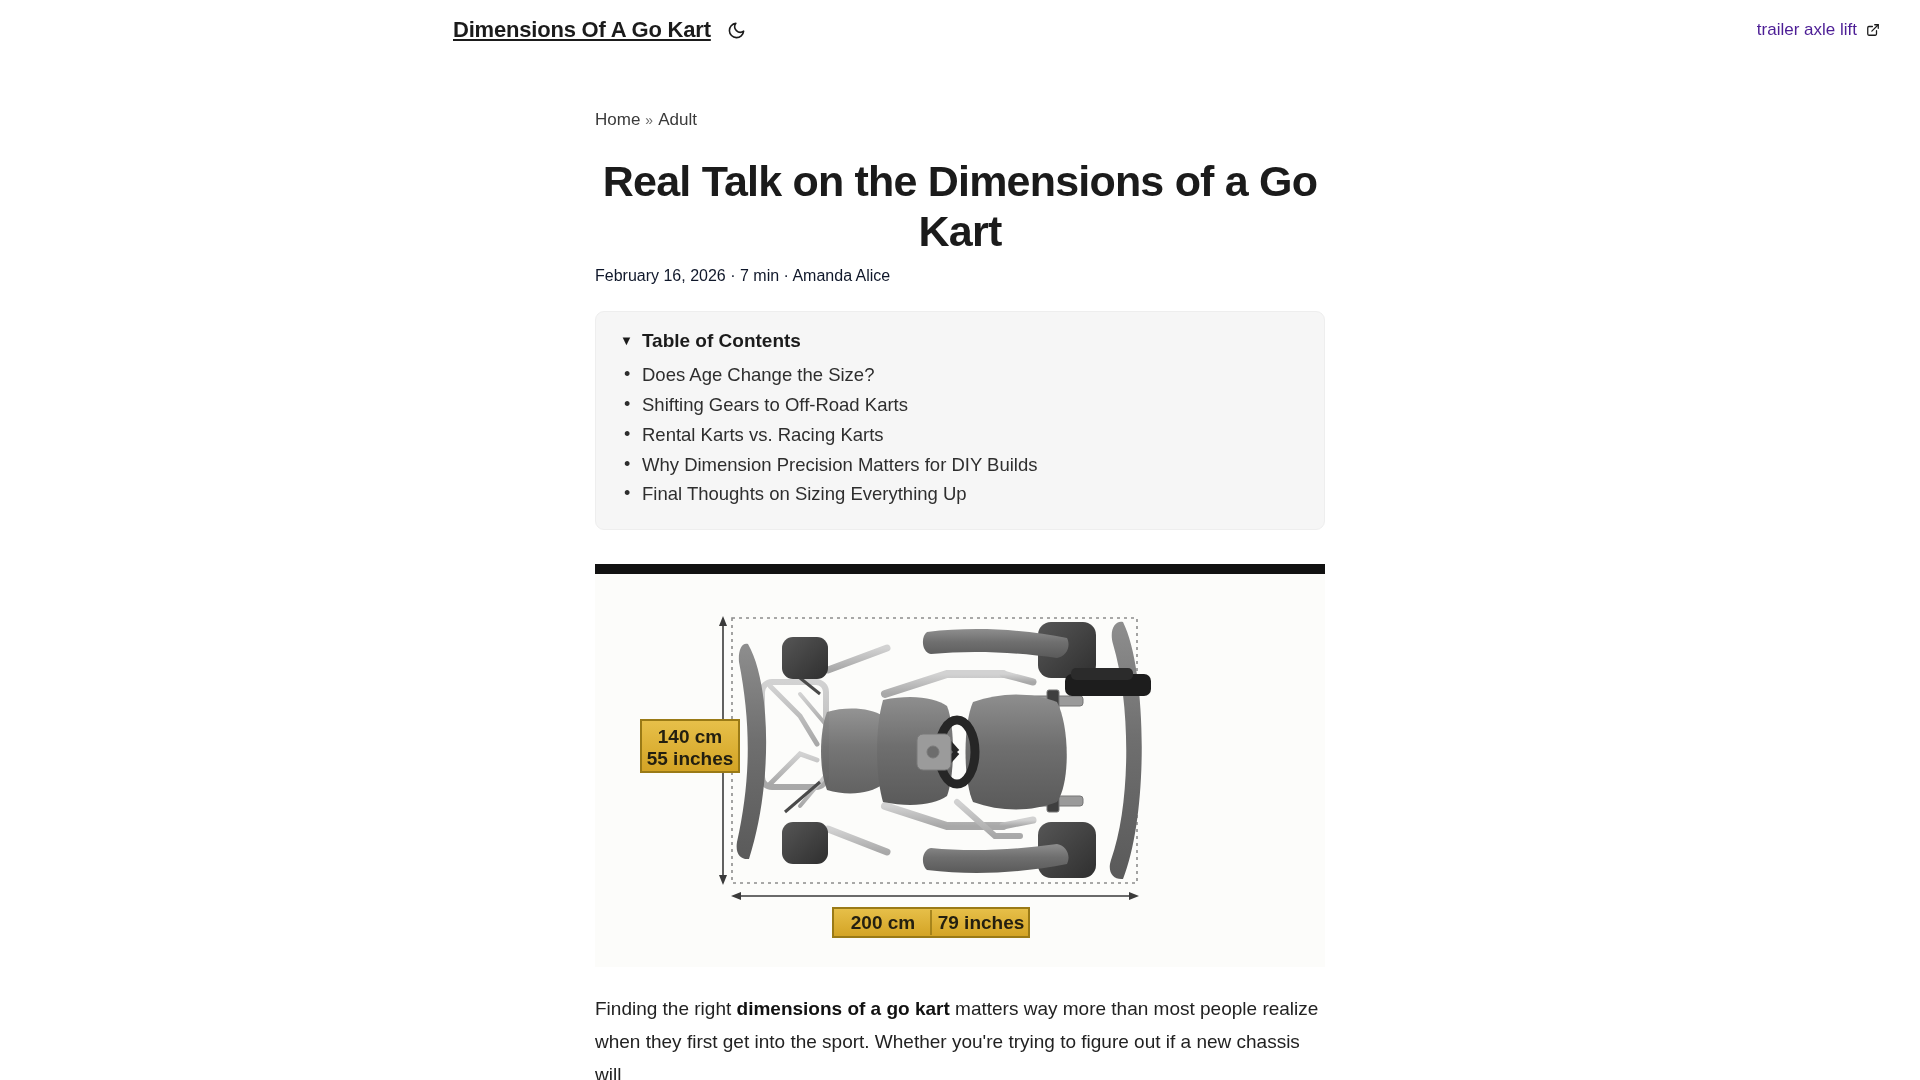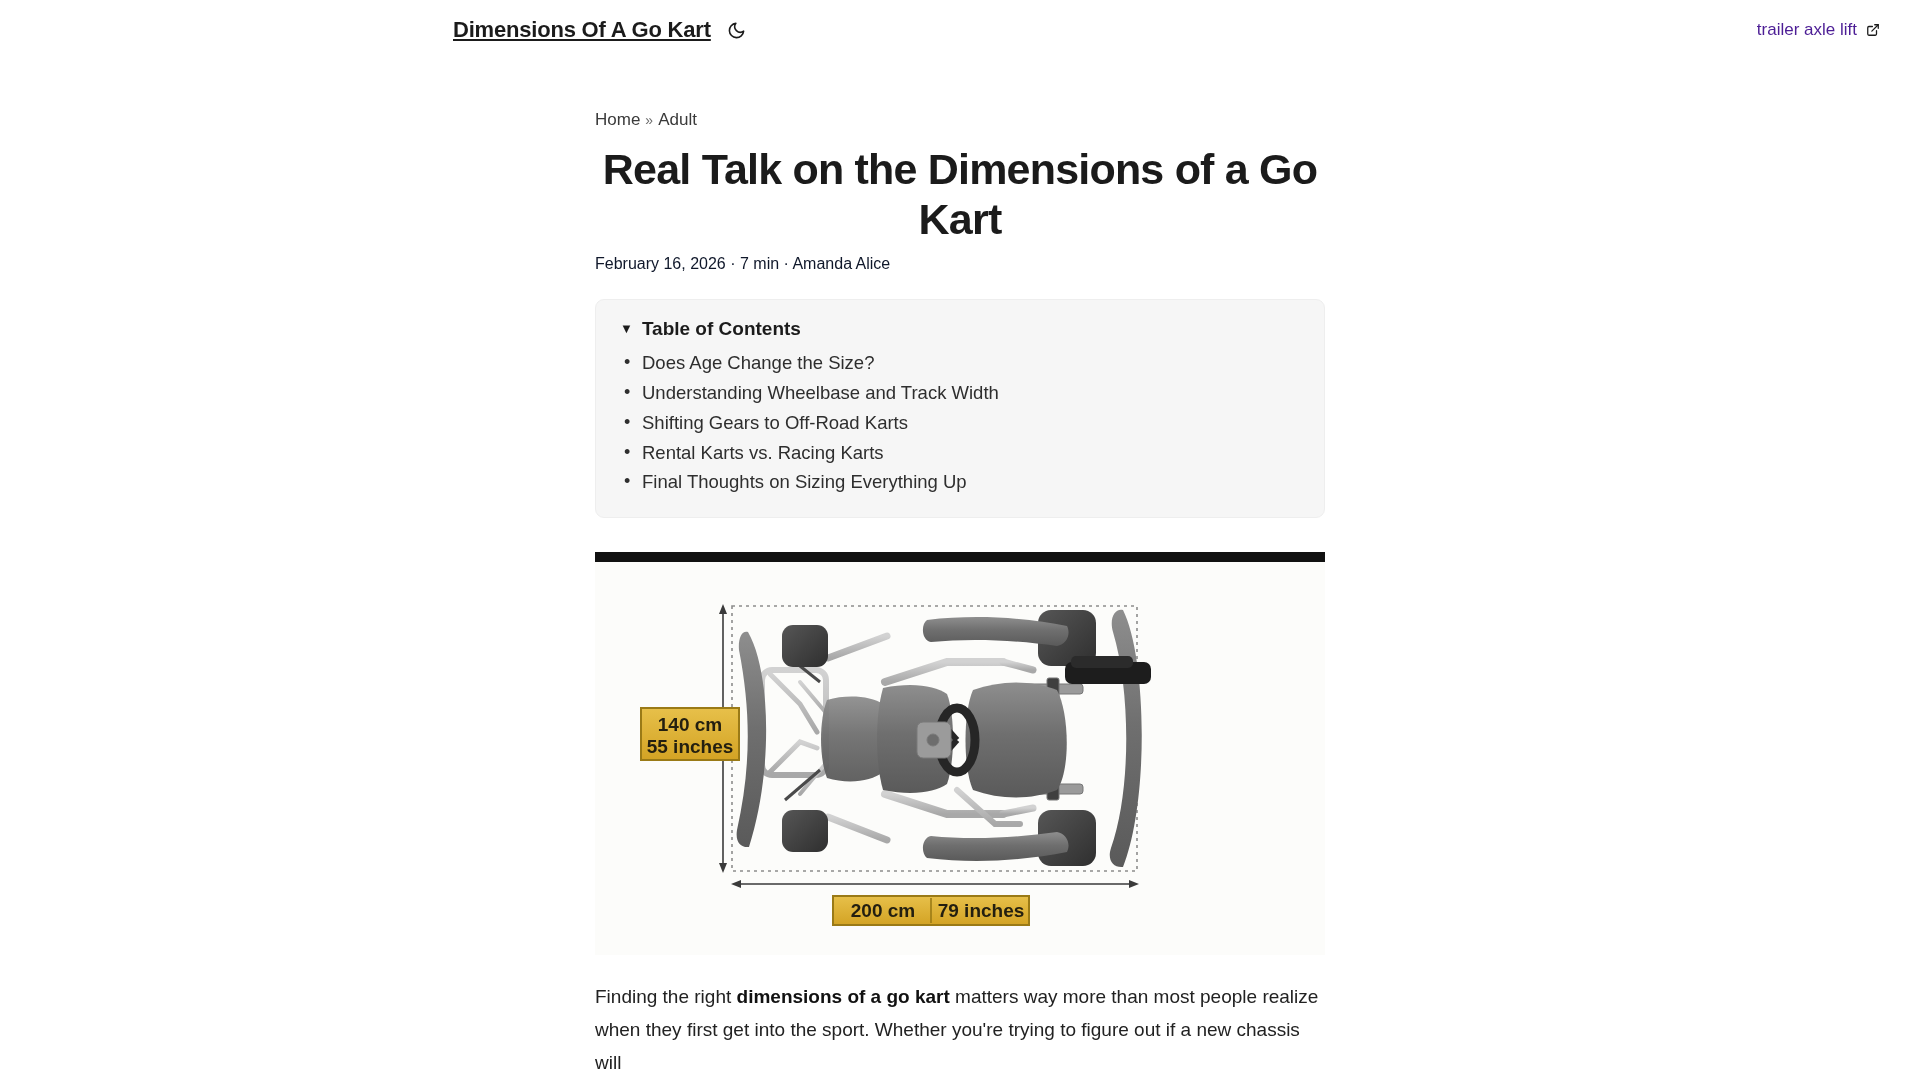--- a/index.html
+++ b/index.html
@@ -64,7 +64,7 @@
   .breadcrumb {
     font-size: 17px;
     color: #3a3a3a;
-    margin-bottom: 14px;
+    margin-bottom: 26px;
     display: flex;
     gap: 5px;
     align-items: center;

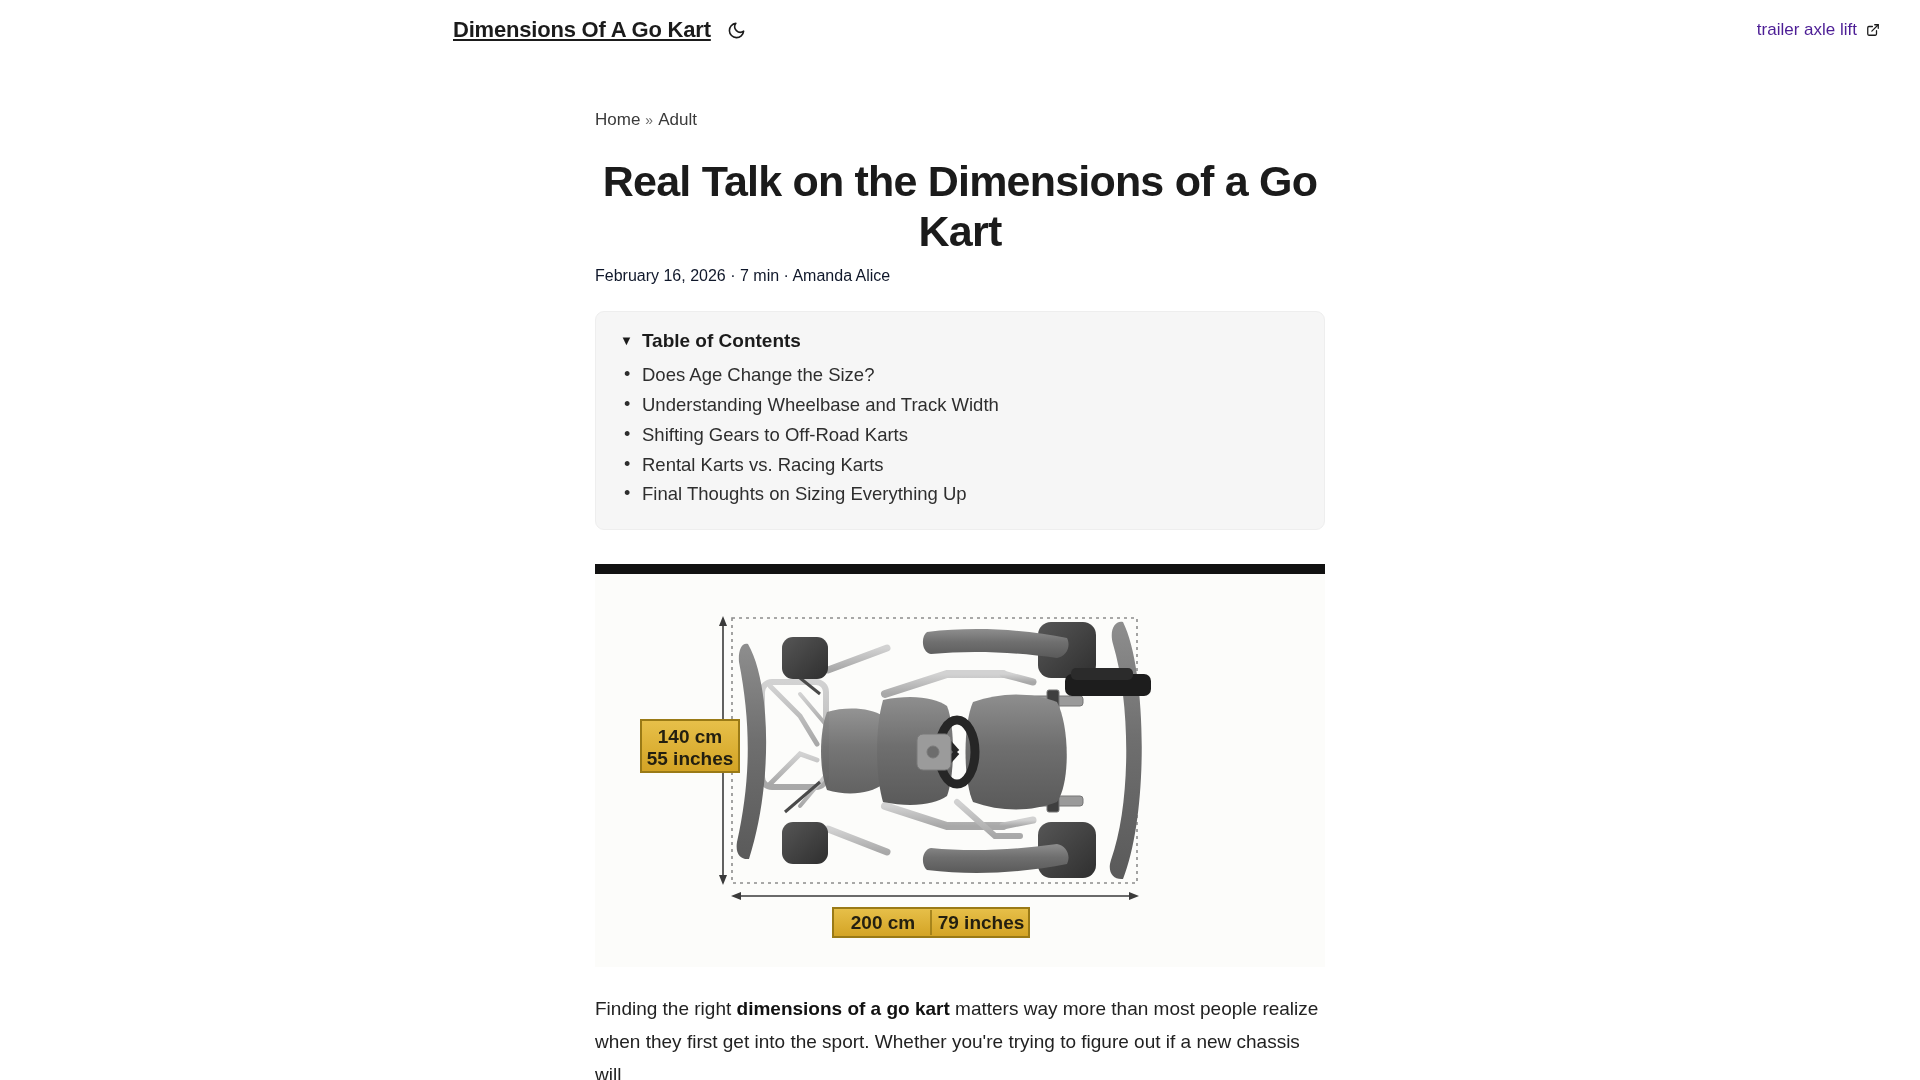--- a/index.html
+++ b/index.html
@@ -202,7 +202,6 @@
     </div>
     <ul class="toc-list">
       <li><a href="#">Does Age Change the Size?</a></li>
-      <li><a href="#">Understanding Wheelbase and Track Width</a></li>
       <li><a href="#">Shifting Gears to Off-Road Karts</a></li>
       <li><a href="#">Rental Karts vs. Racing Karts</a></li>
       <li><a href="#">Final Thoughts on Sizing Everything Up</a></li>

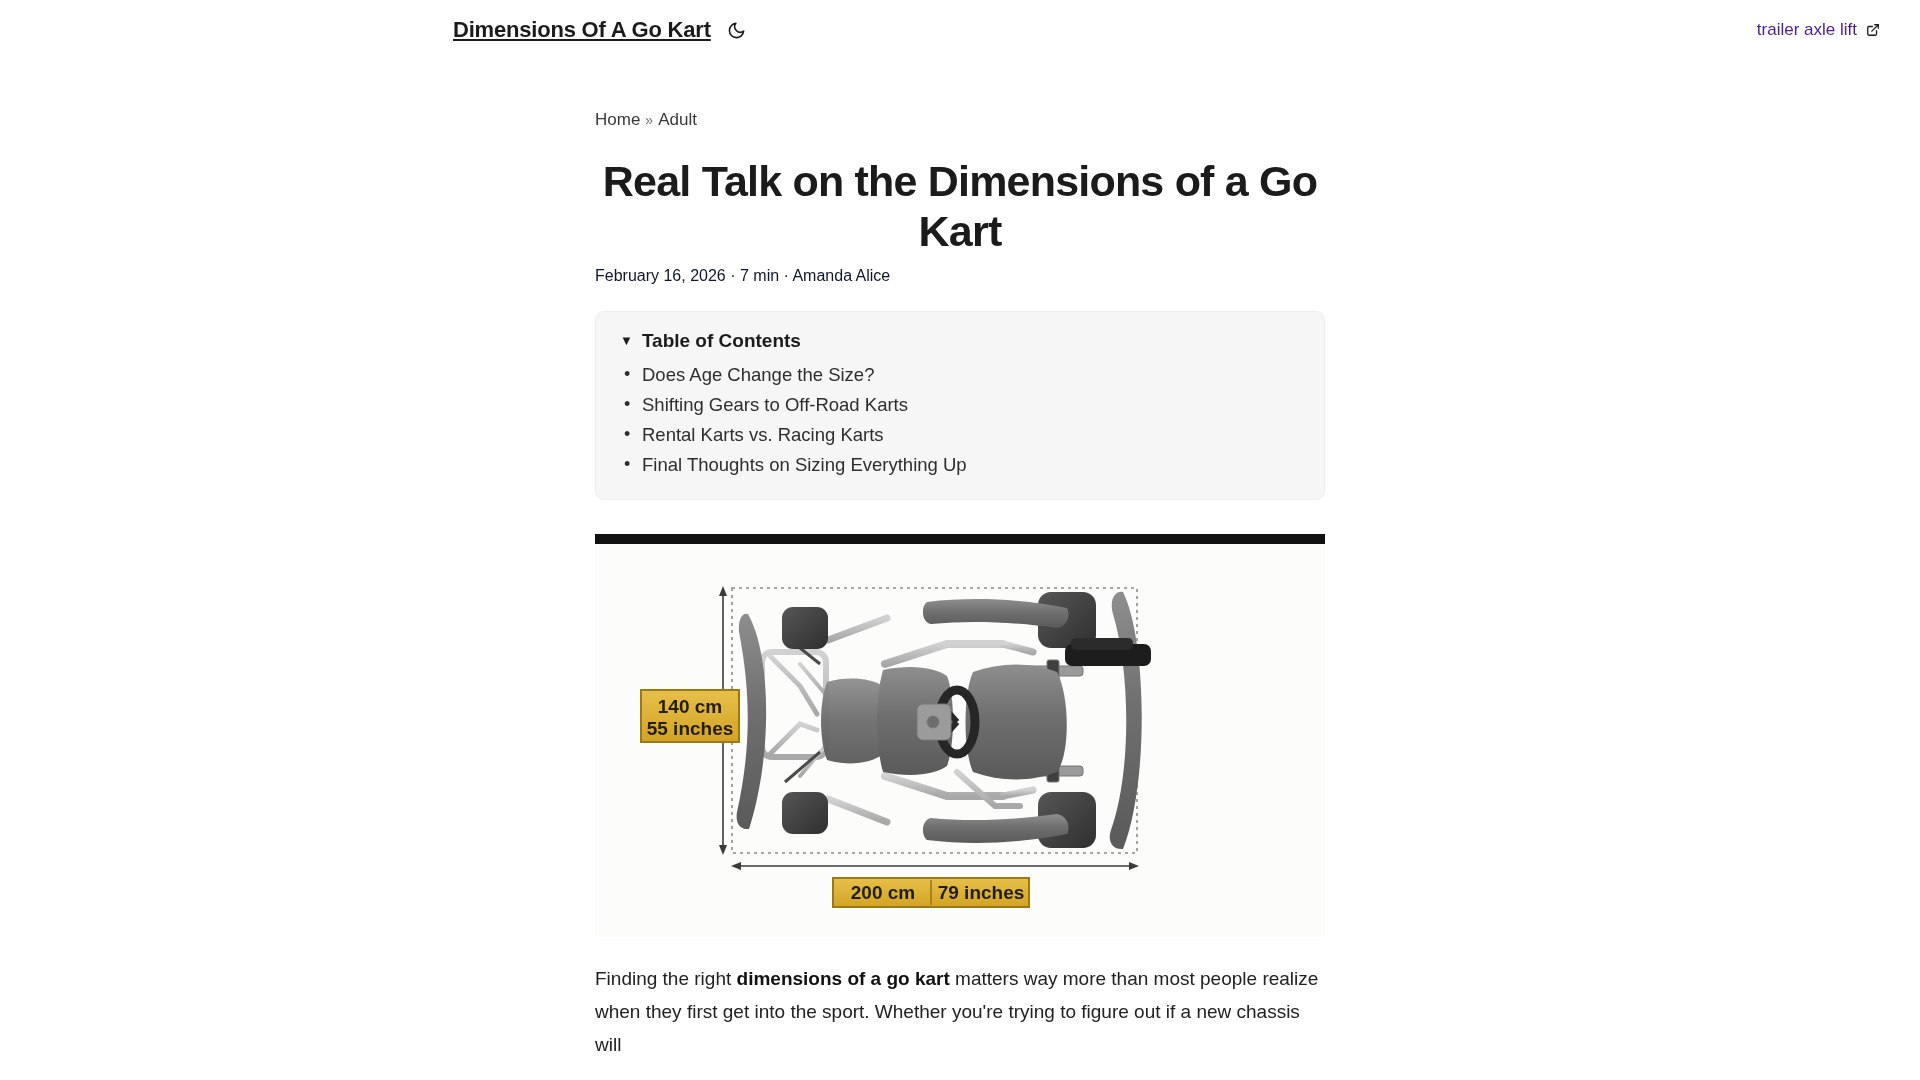--- a/index.html
+++ b/index.html
@@ -204,6 +204,7 @@
       <li><a href="#">Does Age Change the Size?</a></li>
       <li><a href="#">Shifting Gears to Off-Road Karts</a></li>
       <li><a href="#">Rental Karts vs. Racing Karts</a></li>
+      <li><a href="#">Why Dimension Precision Matters for DIY Builds</a></li>
       <li><a href="#">Final Thoughts on Sizing Everything Up</a></li>
     </ul>
   </section>

